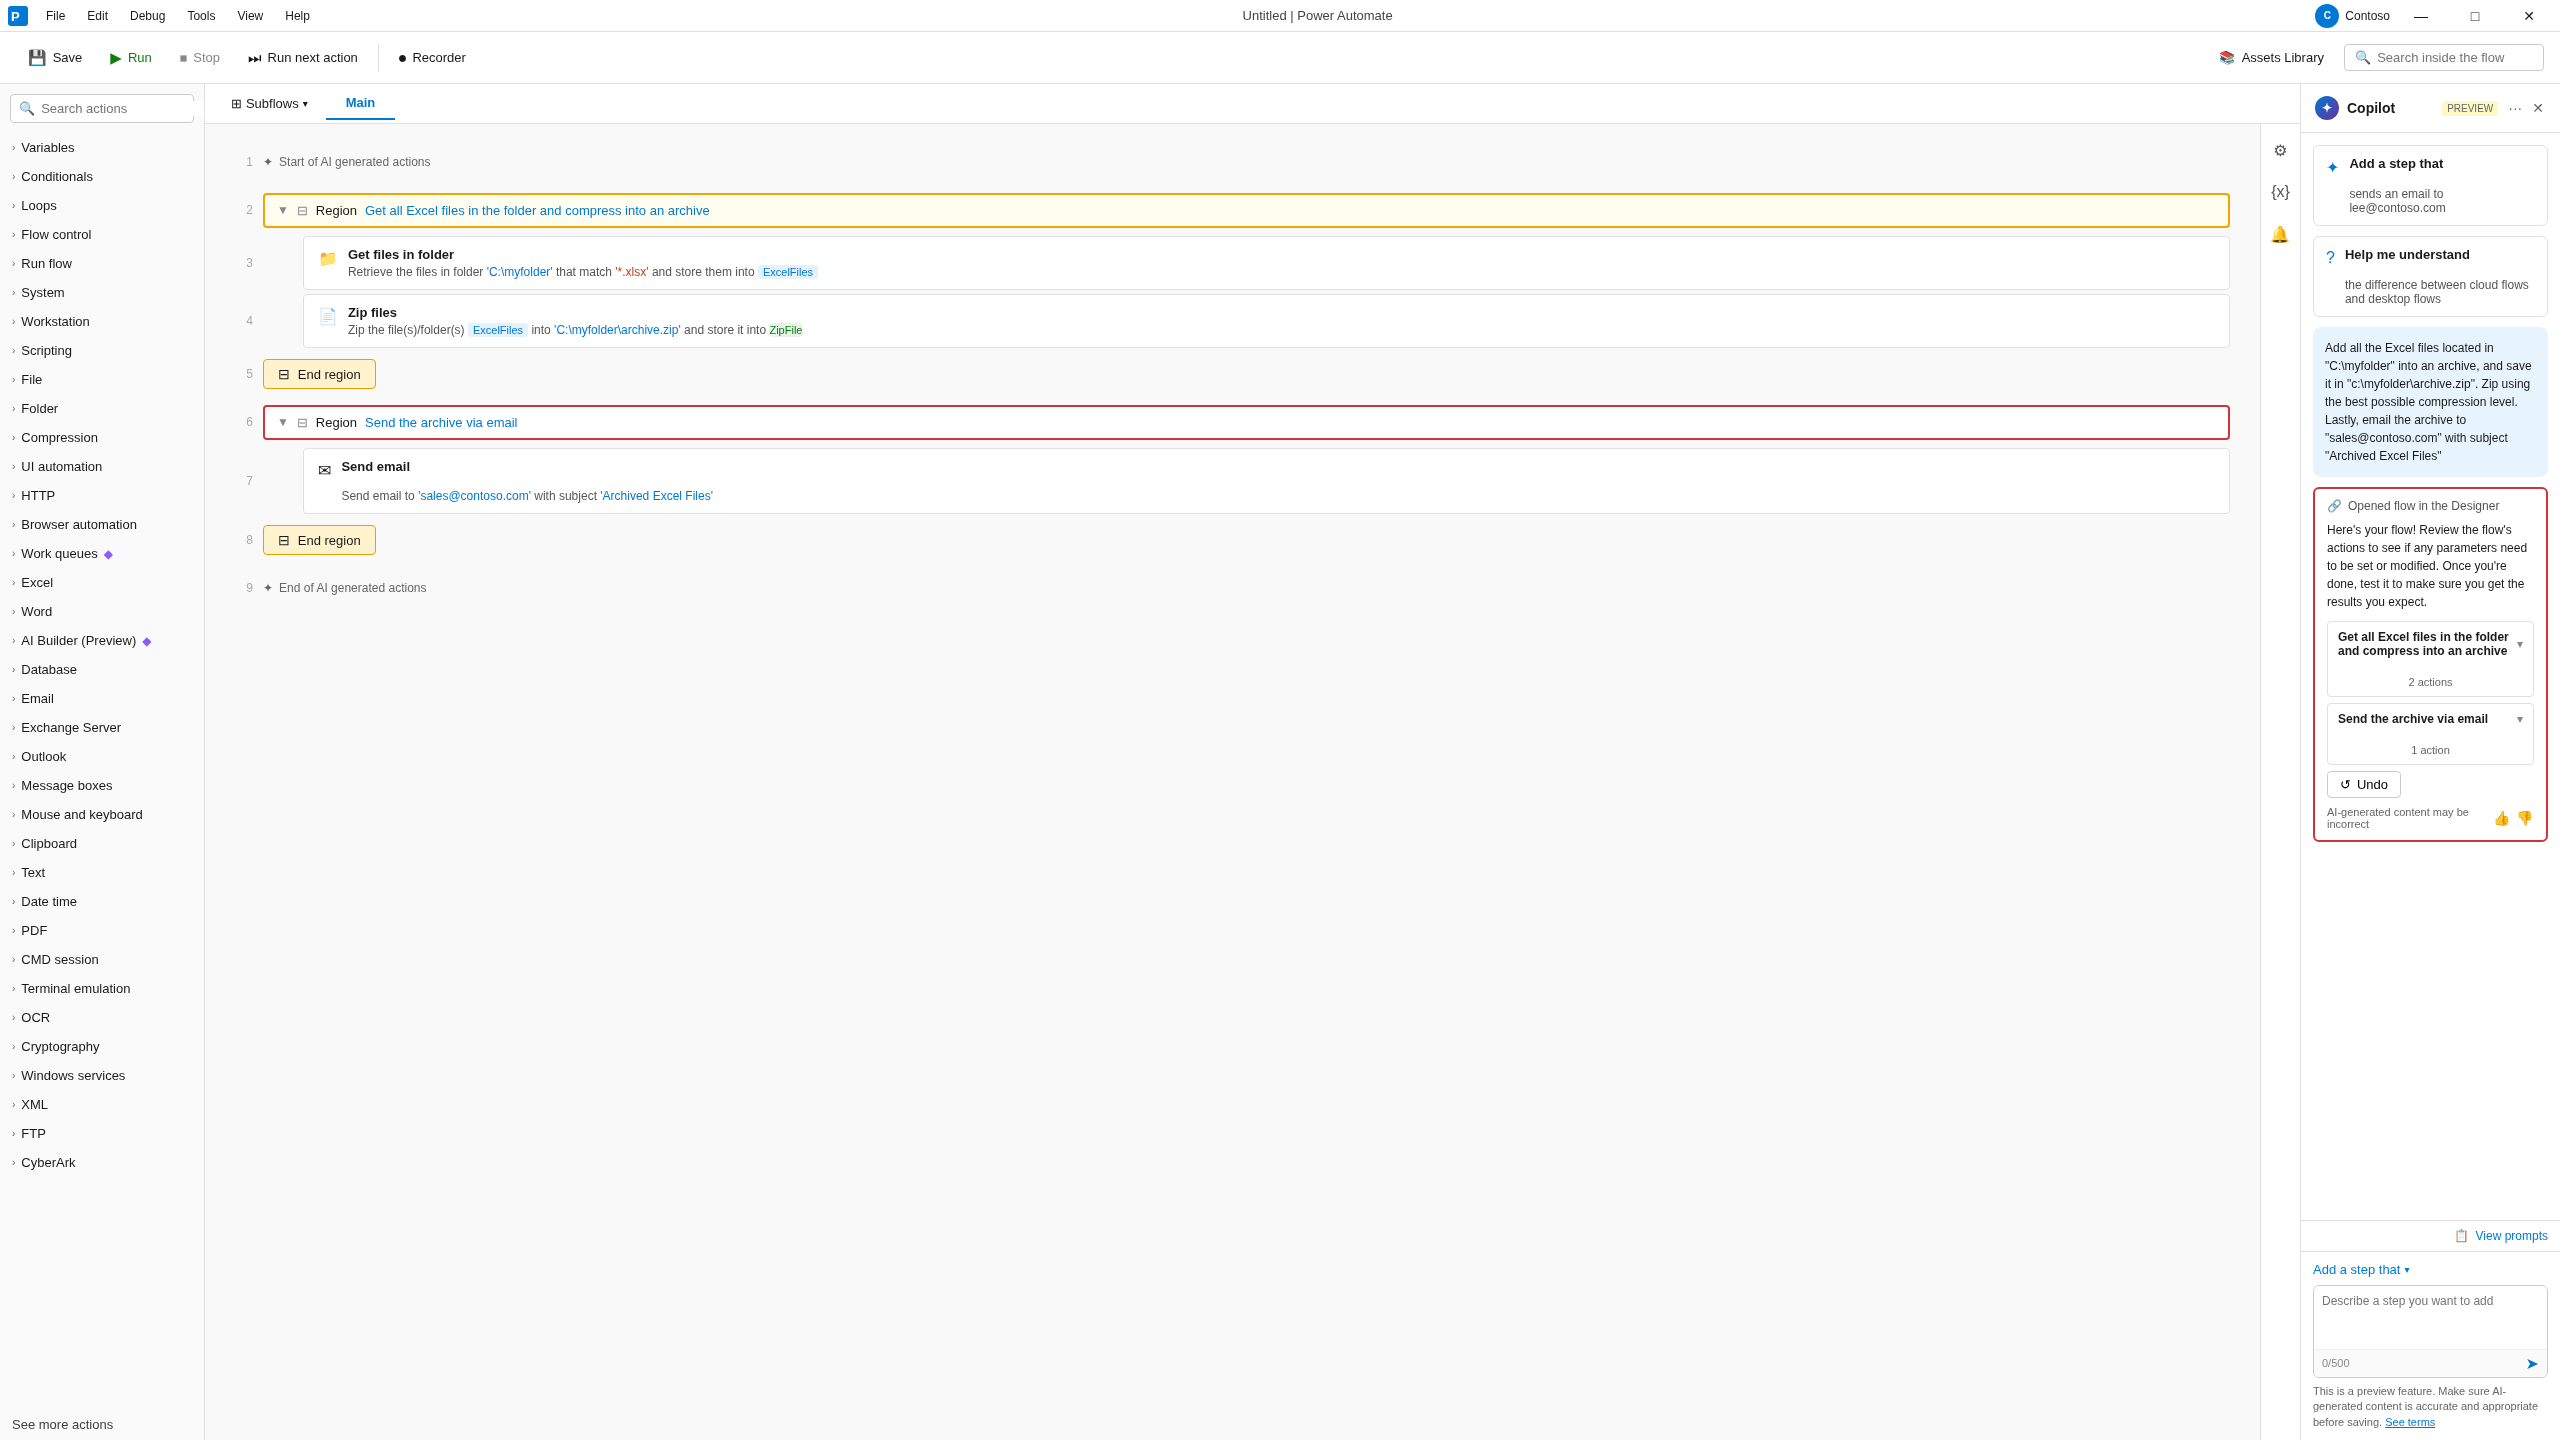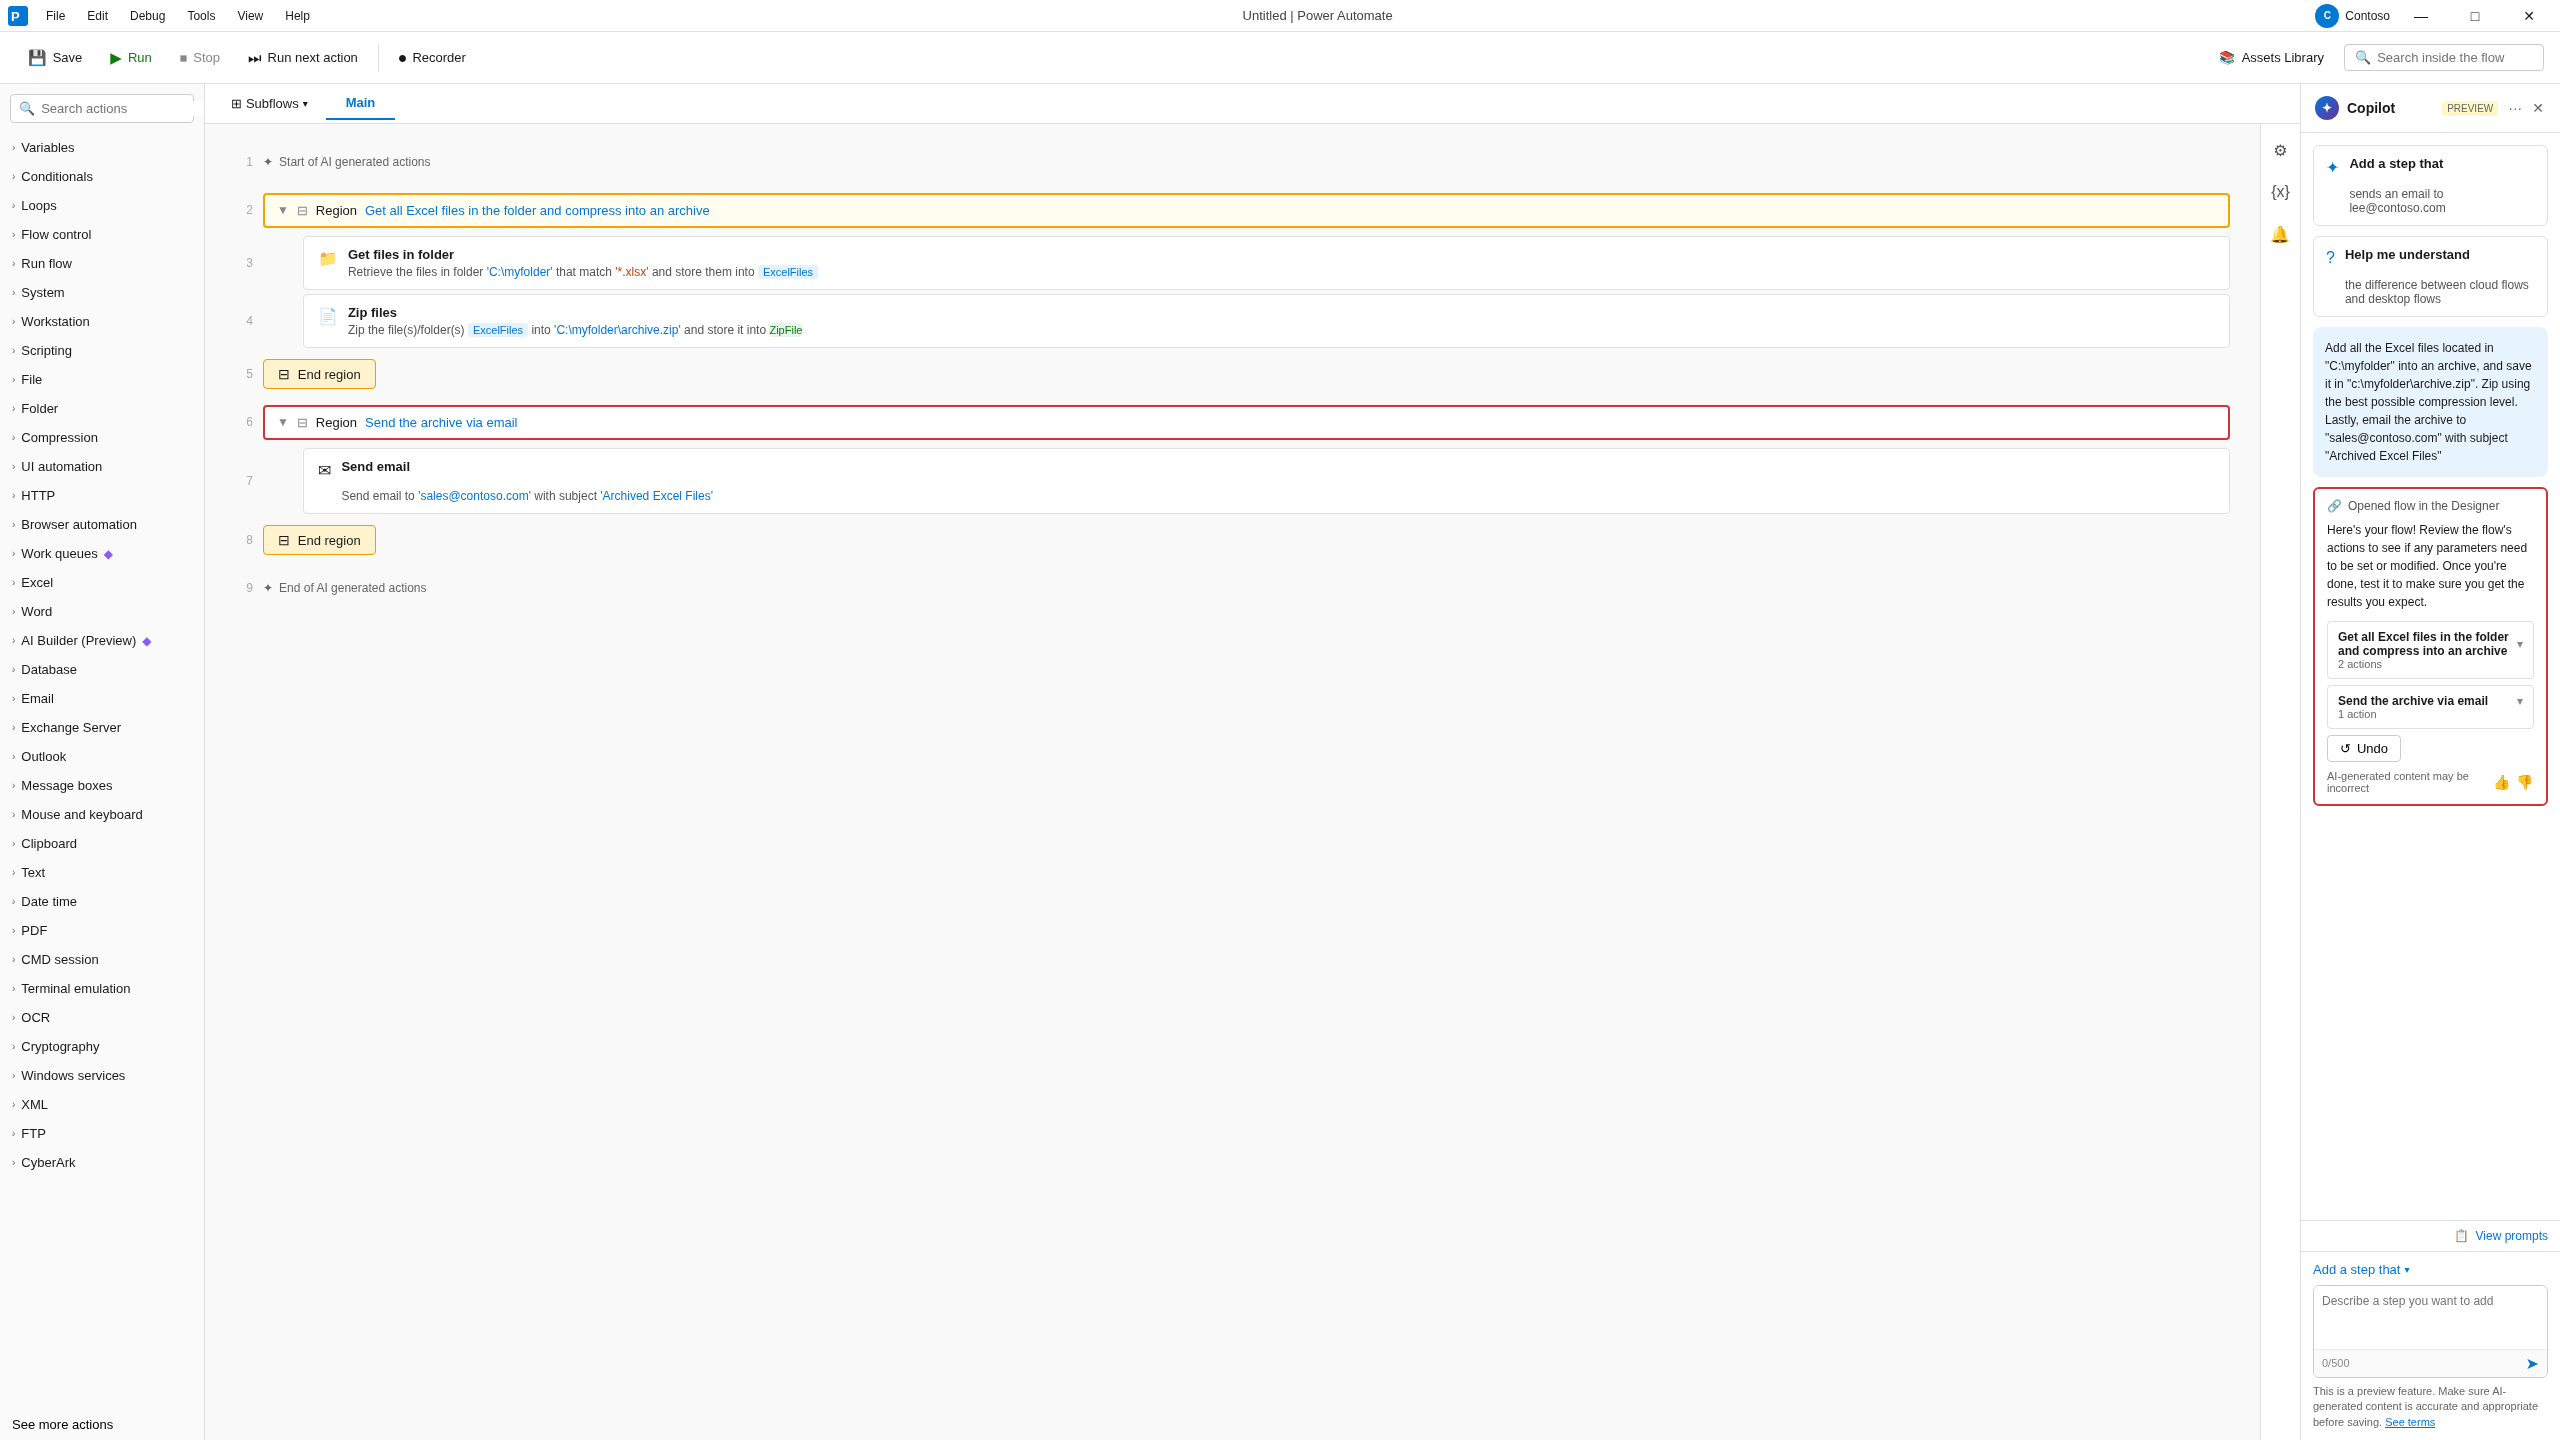--- a/index.html
+++ b/index.html
@@ -65,7 +65,7 @@
     .copilot-flow-group { border: 1px solid #e0e0e0; border-radius: 4px; padding: 8px 10px; margin-bottom: 6px; cursor: pointer; }
     .copilot-flow-group-header { display: flex; align-items: center; justify-content: space-between; }
     .copilot-flow-group-title { font-size: 12px; font-weight: 600; }
-    .copilot-flow-group-count { font-size: 11px; color: #666; margin-top: 0; }
+    .copilot-flow-group-count { font-size: 11px; color: #666; margin-top: 18px; text-align: center; }
     .copilot-undo { display: flex; align-items: center; gap: 6px; border: 1px solid #ccc; border-radius: 4px; padding: 5px 12px; cursor: pointer; font-size: 13px; background: #fff; margin-top: 4px; width: fit-content; }
     .copilot-ai-notice { font-size: 11px; color: #666; display: flex; align-items: center; justify-content: space-between; margin-top: 8px; }
     .copilot-feedback { display: flex; gap: 6px; }

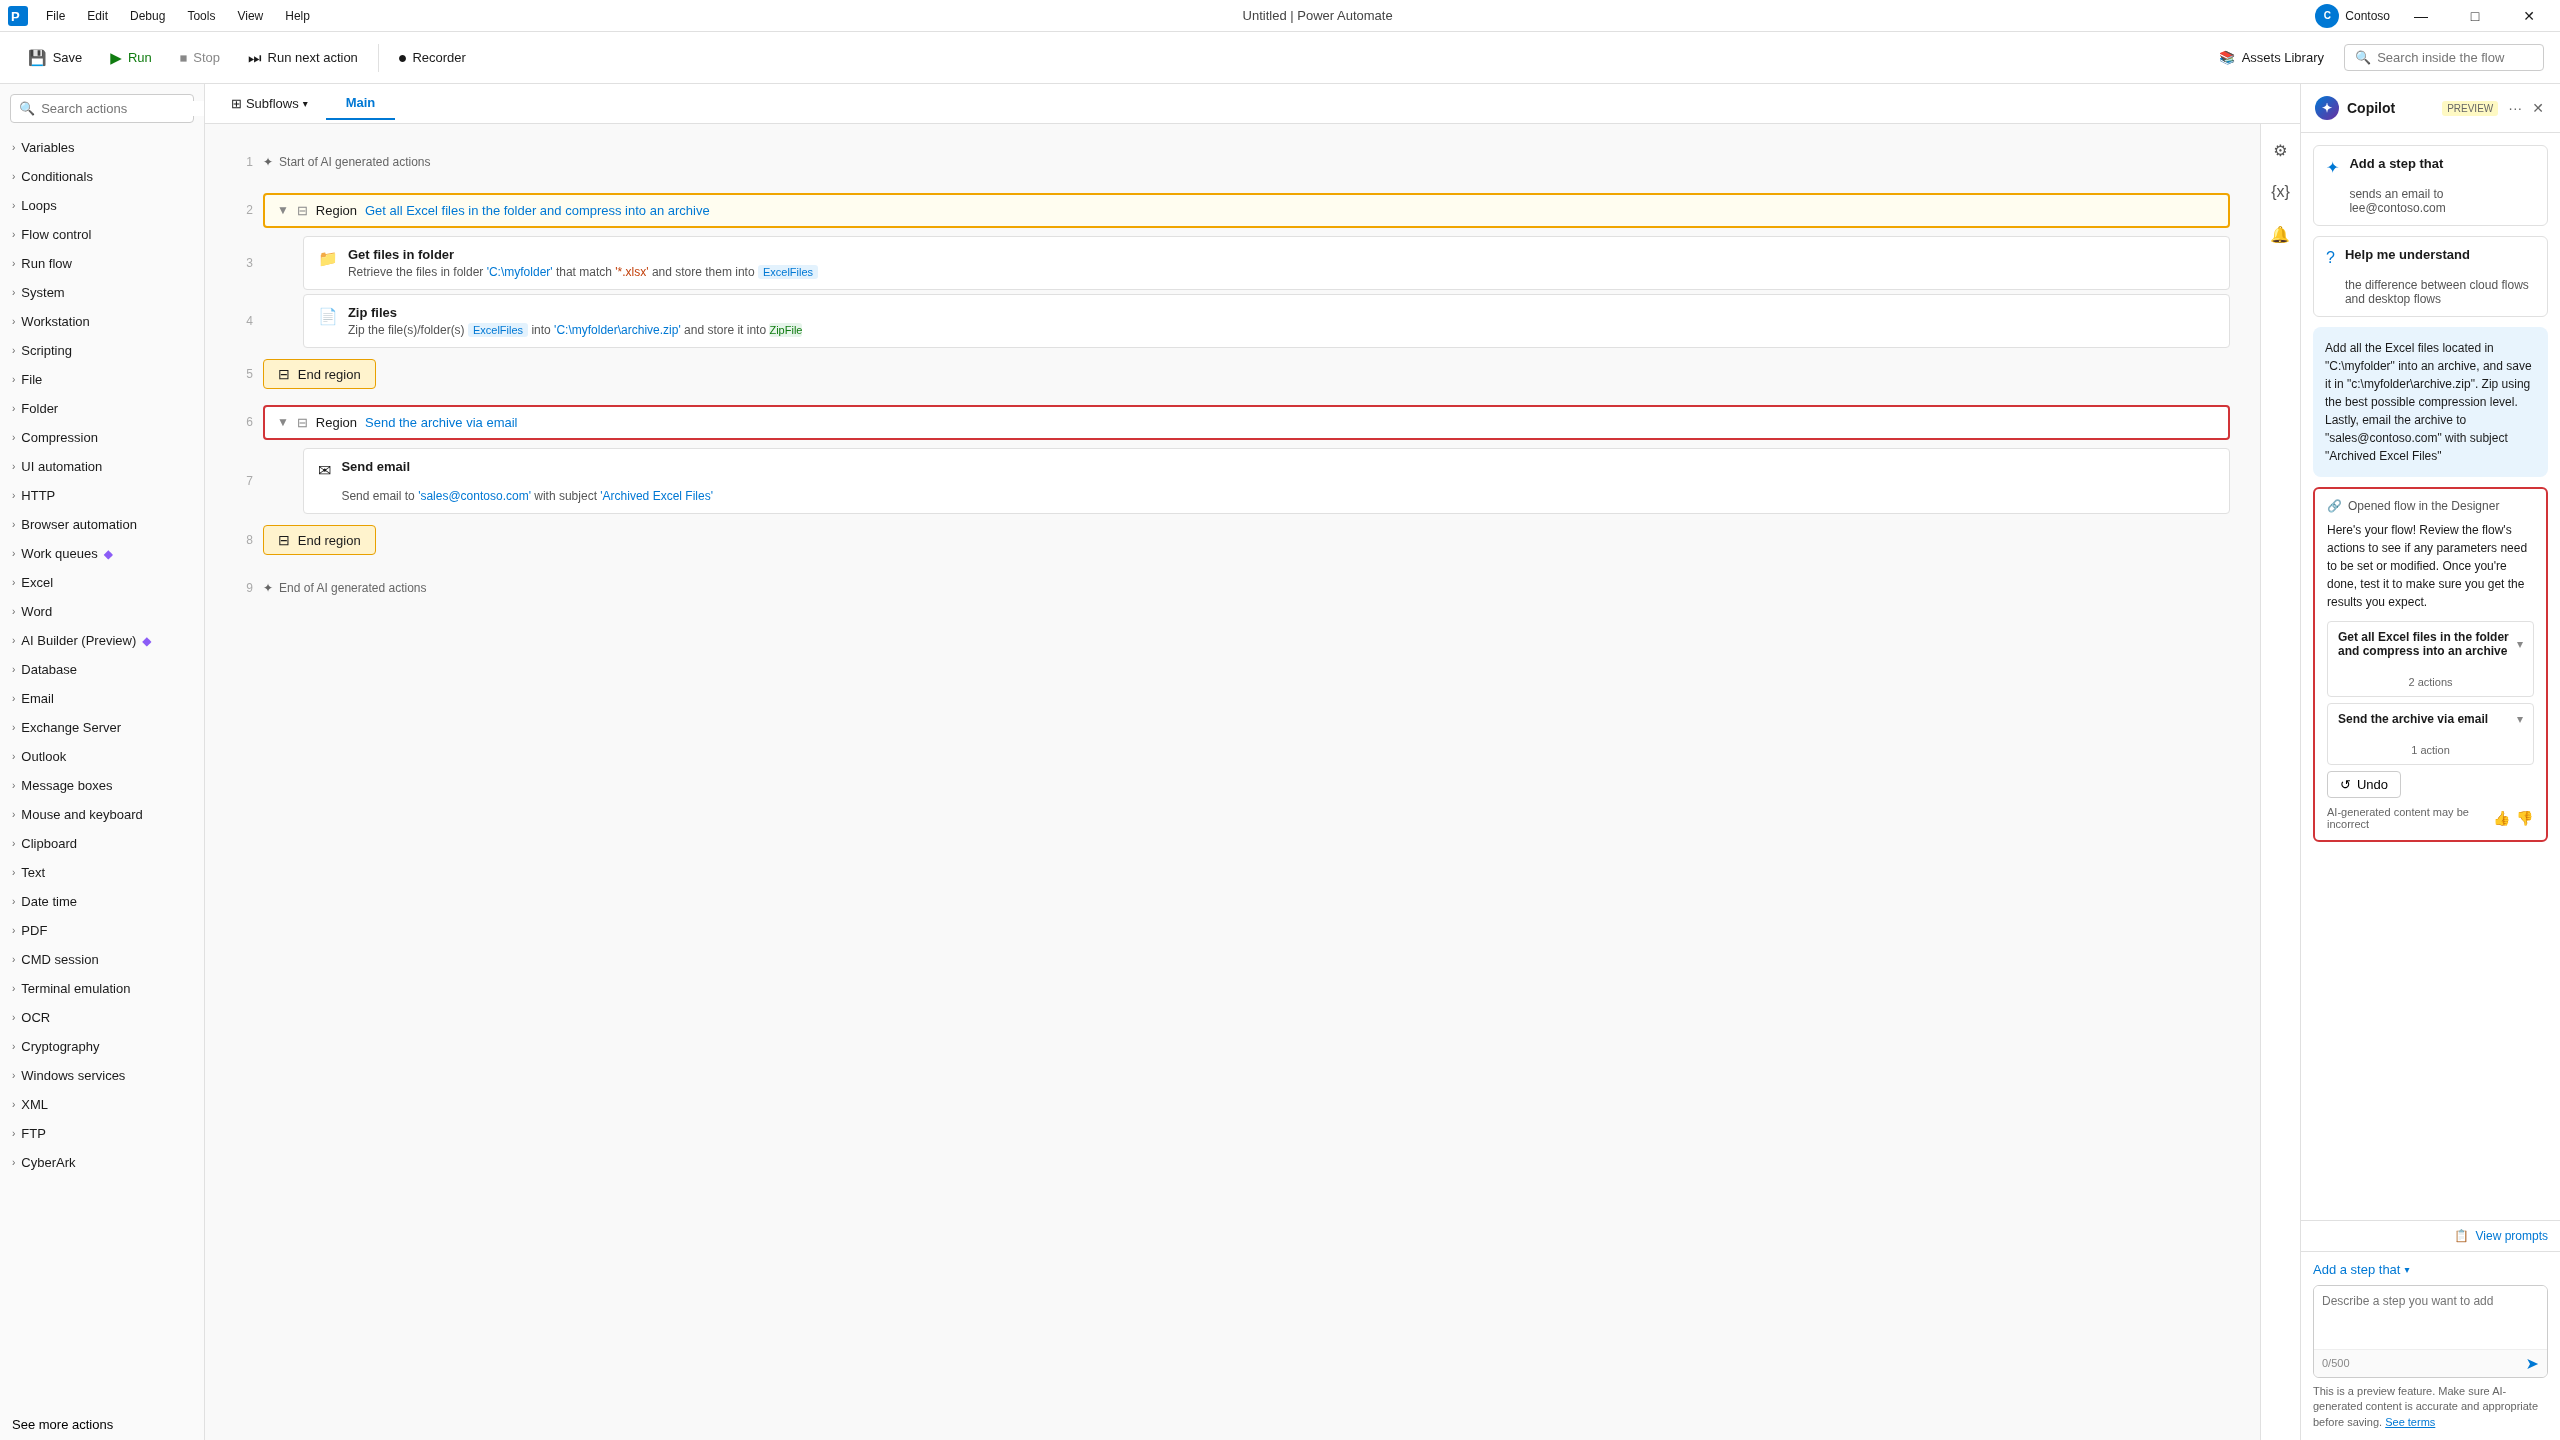--- a/index.html
+++ b/index.html
@@ -36,7 +36,7 @@
     .sidebar-item { display: flex; align-items: center; gap: 6px; padding: 7px 12px; cursor: pointer; font-size: 13px; color: #1a1a1a; }
     .sidebar-item .arrow { font-size: 10px; color: #666; }
     .sidebar-item .premium-icon { color: #8b5cf6; font-size: 12px; }
-    .sidebar-more { padding: 8px 12px; color: #000000; cursor: pointer; font-size: 13px; }
+    .sidebar-more { padding: 8px 12px; color: #404040; cursor: pointer; font-size: 13px; }
 
     
     .flow-area { flex: 1; display: flex; flex-direction: column; overflow: hidden; background: #f9f9f9; }

